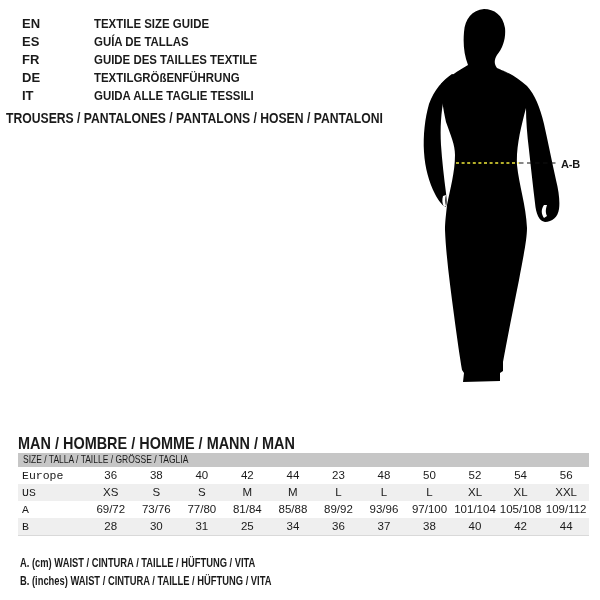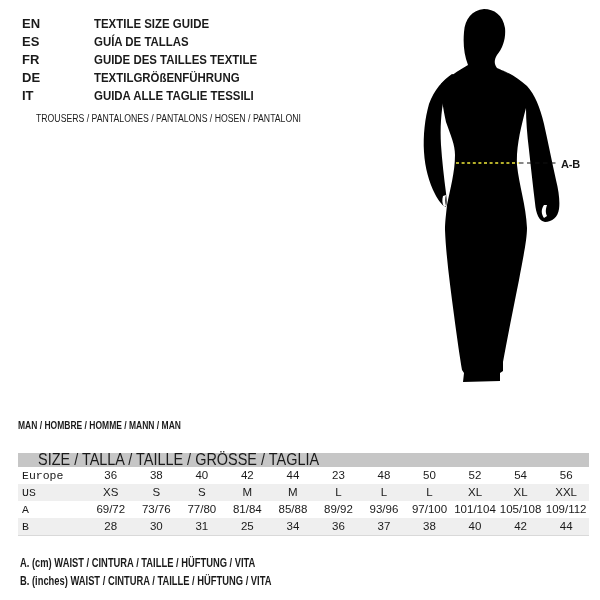--- a/index.html
+++ b/index.html
@@ -21,7 +21,7 @@
   .lang-code{width:36px;flex:0 0 36px;}
 
   
-  .category{left:36px;top:110px;font-weight:normal;font-size:10px;line-height:17px;}
+  .category{left:6px;top:110px;font-weight:bold;font-size:14px;line-height:17px;}
 
   
   .figure-svg{left:0;top:0;}

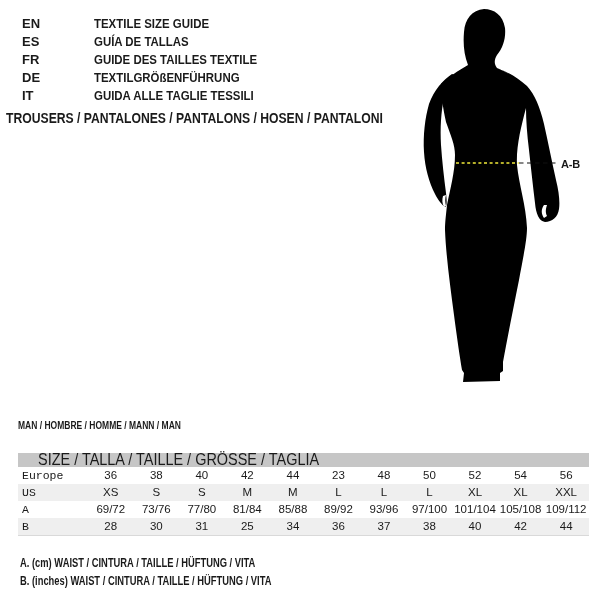--- a/index.html
+++ b/index.html
@@ -27,7 +27,7 @@
   .figure-svg{left:0;top:0;}
 
   
-  .gender{left:18px;top:419px;font-weight:bold;font-size:10px;line-height:14px;}
+  .gender{left:18px;top:437px;font-weight:bold;font-size:17px;line-height:14px;}
 
   
   .table-wrap{left:18px;top:453px;width:571px;}

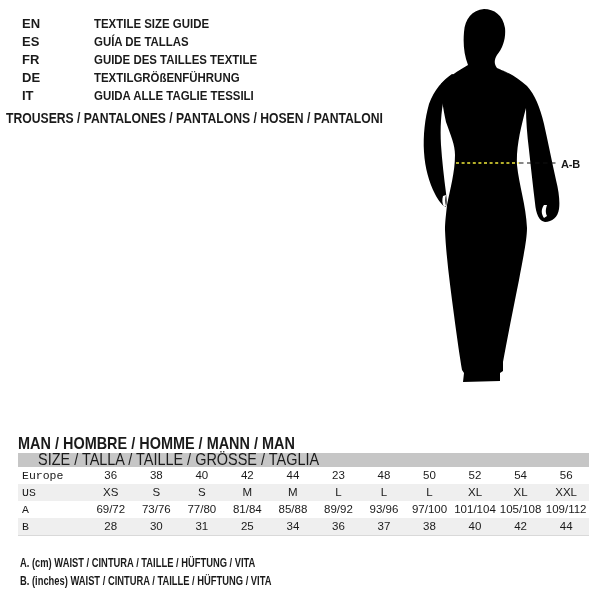--- a/index.html
+++ b/index.html
@@ -31,7 +31,7 @@
 
   
   .table-wrap{left:18px;top:453px;width:571px;}
-  .thead-bar{background:#c6c6c6;height:14px;line-height:14.5px;font-size:17px;padding-left:20px;}
+  .thead-bar{background:#c6c6c6;height:14px;line-height:14.5px;font-size:10px;padding-left:5px;}
   table{width:571px;border-collapse:collapse;table-layout:fixed;border-bottom:1px solid #d9d9d9;}
   td{height:17px;line-height:17px;padding:0;font-size:11.5px;text-align:center;
      white-space:nowrap;overflow:hidden;}

